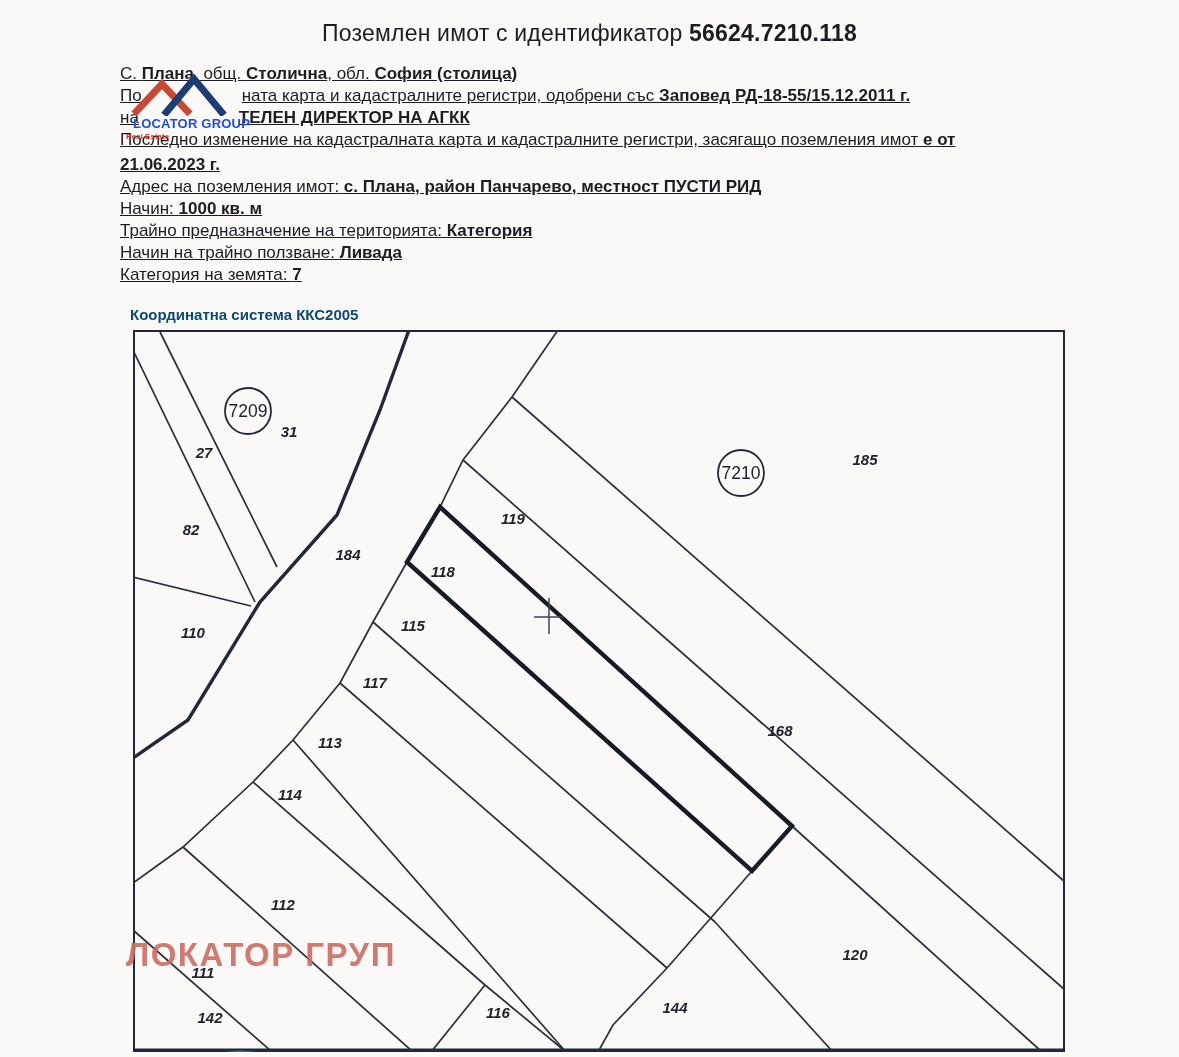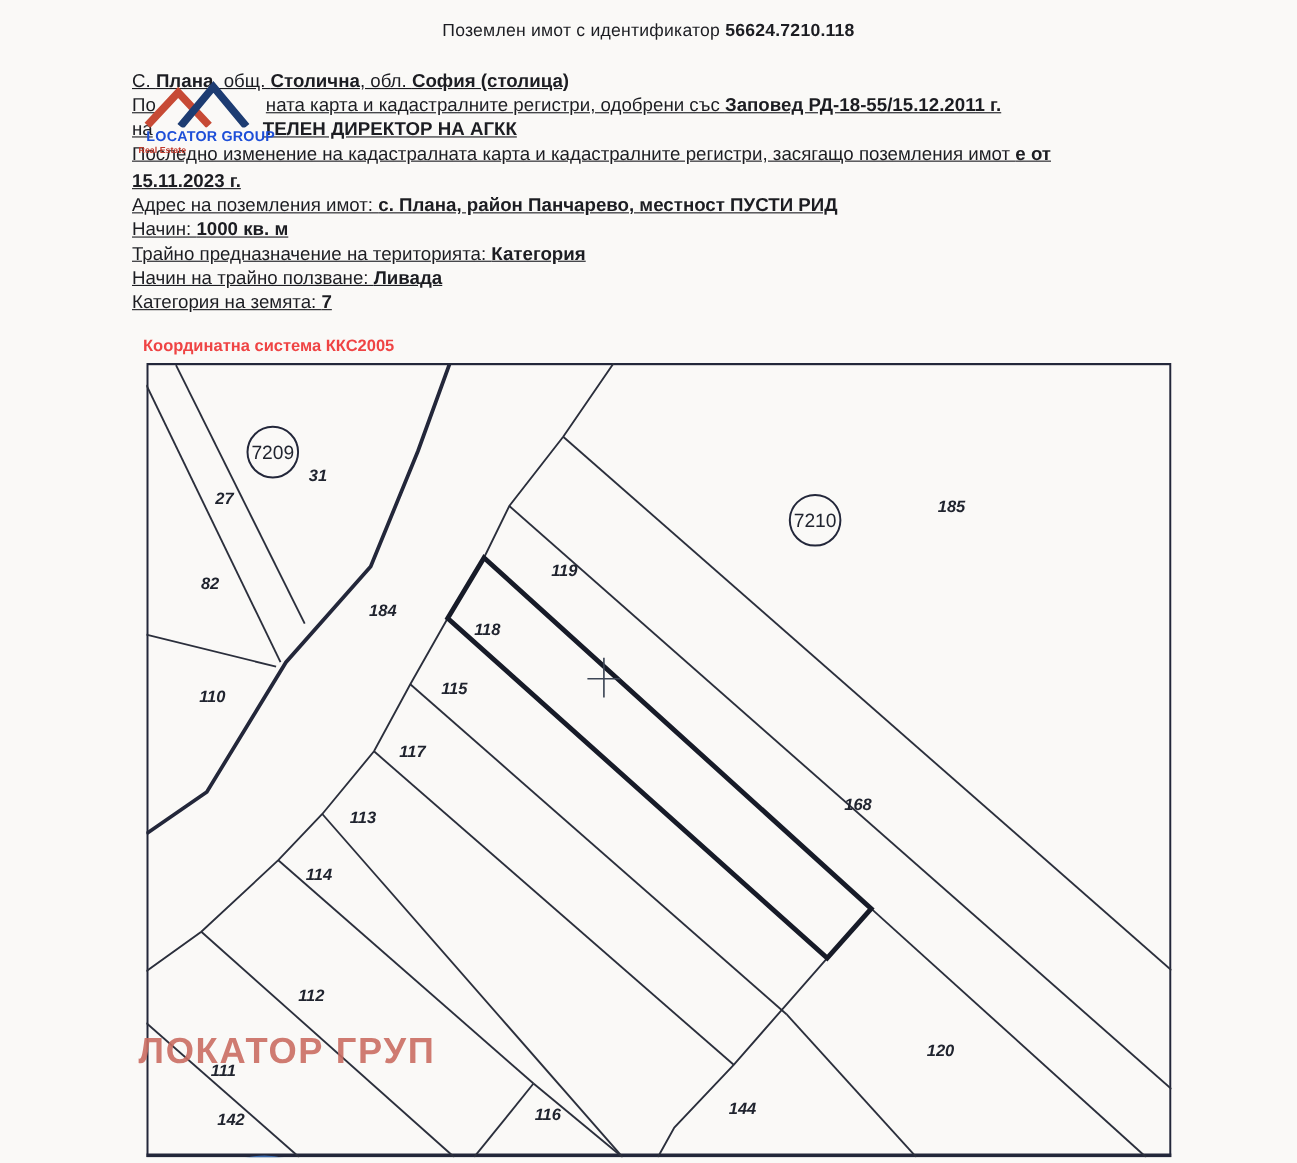--- a/index.html
+++ b/index.html
@@ -11,7 +11,7 @@
   .b{font-weight:bold}
   #doc-title{
     position:absolute;top:20px;left:0;width:1179px;text-align:center;
-    font-size:16px;white-space:nowrap;letter-spacing:.2px;color:#1c1d22;
+    font-size:23px;white-space:nowrap;letter-spacing:.2px;color:#1c1d22;
   }
   .hline{
     position:absolute;left:120px;font-size:17px;white-space:nowrap;color:#1c1d22;text-decoration:underline;

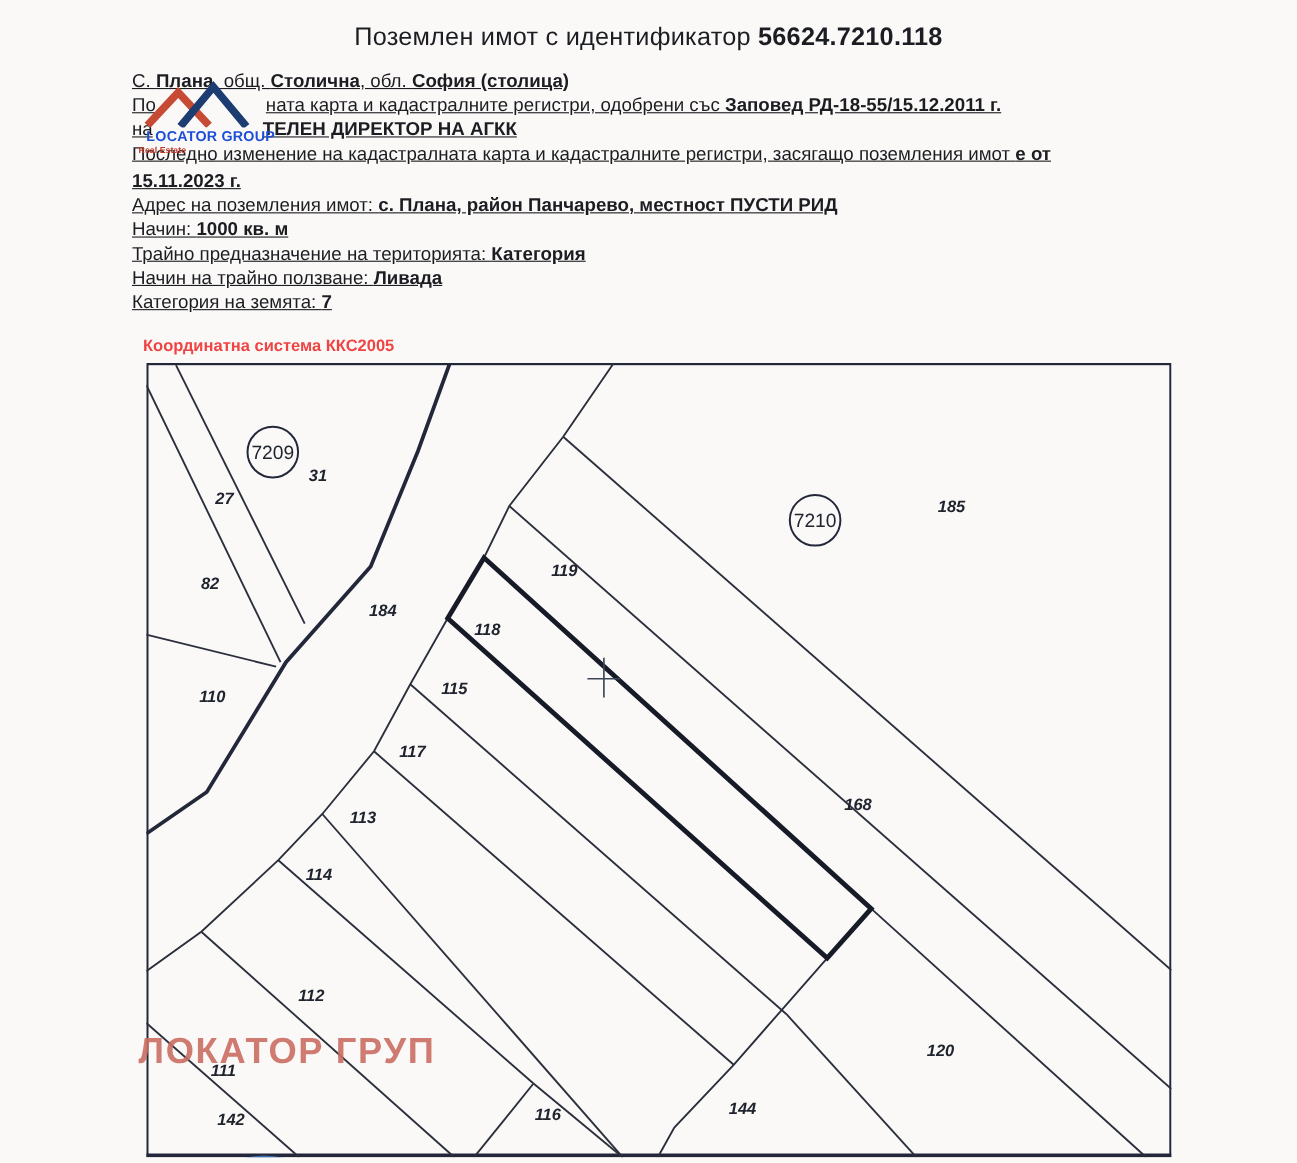--- a/index.html
+++ b/index.html
@@ -55,7 +55,7 @@
     <div class="hline" style="top: 86px;"><span>По</span><span class="logo-gap"></span><span>ната карта и кадастралните регистри, одобрени със </span><span class="b">Заповед РД-18-55/15.12.2011 г.</span></div>
     <div class="hline" style="top: 108px;"><span>на</span><span class="logo-gap"></span><span class="b">ТЕЛЕН ДИРЕКТОР НА АГКК</span></div>
     <div class="hline" style="top: 130px; text-align: center;"><span>Последно изменение на кадастралната карта и кадастралните регистри, засягащо поземления имот </span><span class="b">е от</span></div>
-    <div class="hline" style="top: 155px;"><span class="b">15.11.2023 г.</span></div>
+    <div class="hline" style="top: 155px;"><span class="b">21.06.2023 г.</span></div>
     <div class="hline" style="top: 177px;"><span>Адрес на поземления имот: </span><span class="b">с. Плана, район Панчарево, местност ПУСТИ РИД</span></div>
     <div class="hline" style="top: 199px;"><span>Начин: </span><span class="b">1000 кв. м</span></div>
     <div class="hline" style="top: 221px;"><span>Трайно предназначение на територията: </span><span class="b">Категория</span></div>

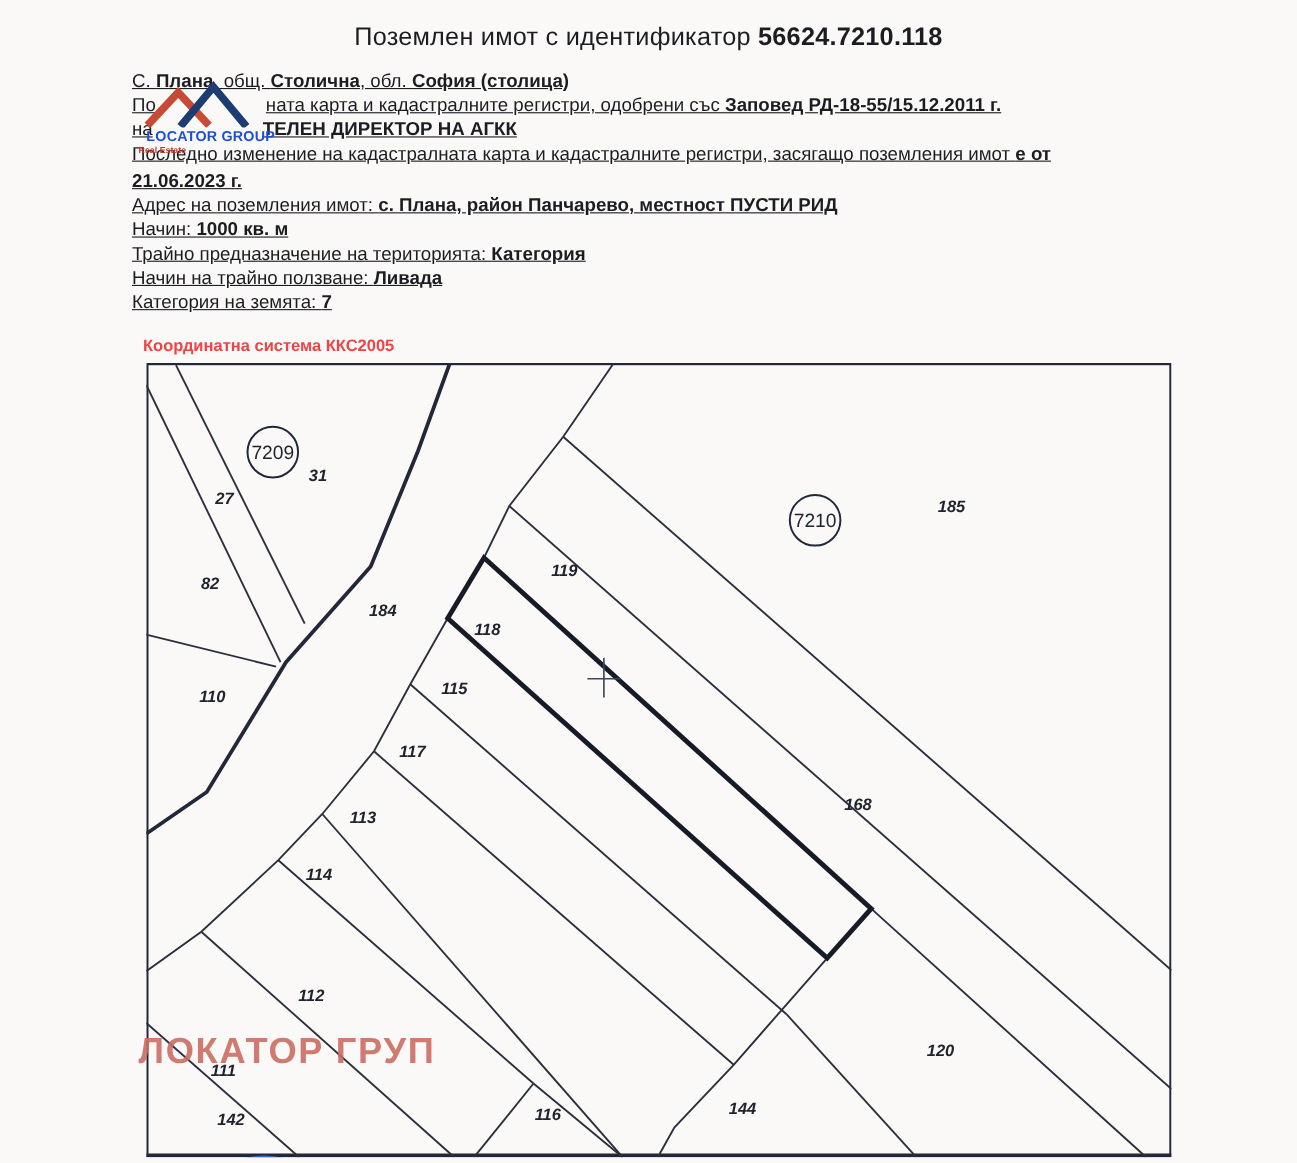--- a/index.html
+++ b/index.html
@@ -27,7 +27,7 @@
     font-size:8px;font-weight:bold;color:#c0392b;
   }
   #coord-label{
-    position:absolute;left:130px;top:306px;font-size:15px;font-weight:bold;color:#ef4444;
+    position:absolute;left:130px;top:306px;font-size:15px;font-weight:bold;color:#0c4a6e;
   }
   #map{position:absolute;left:133px;top:330px;width:932px;height:722px}
   #map svg{display:block}

